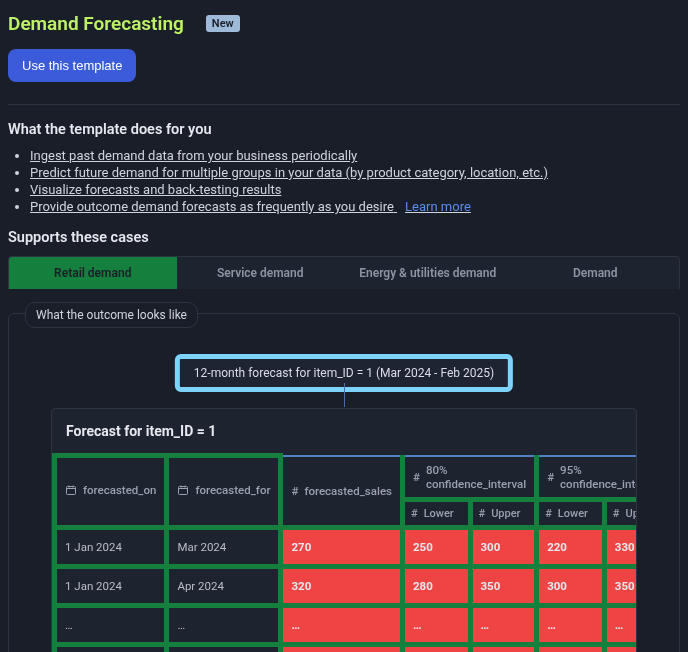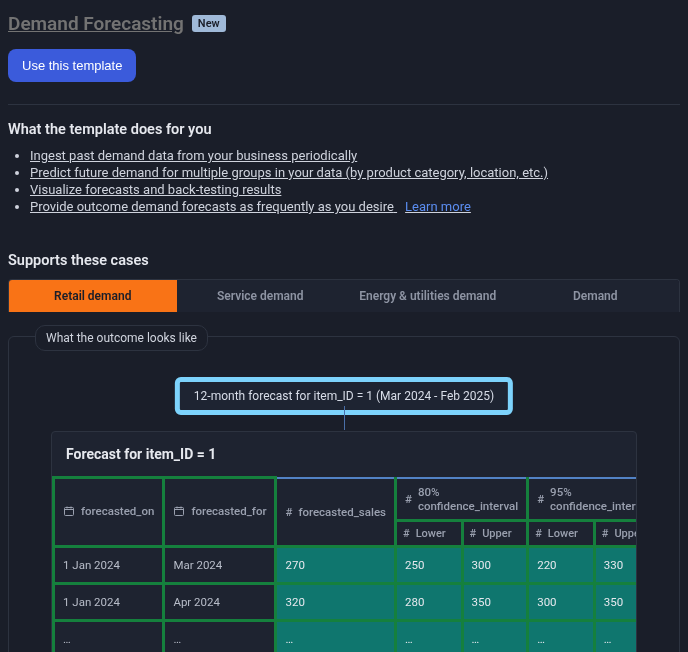--- a/index.html
+++ b/index.html
@@ -22,8 +22,7 @@
   .page-title {
     font-size: 19px;
     font-weight: 600;
-    color: #737373;
-    text-decoration: underline;
+    color: #bef264;
   }
   .new-badge {
     background: #9fb9d8;

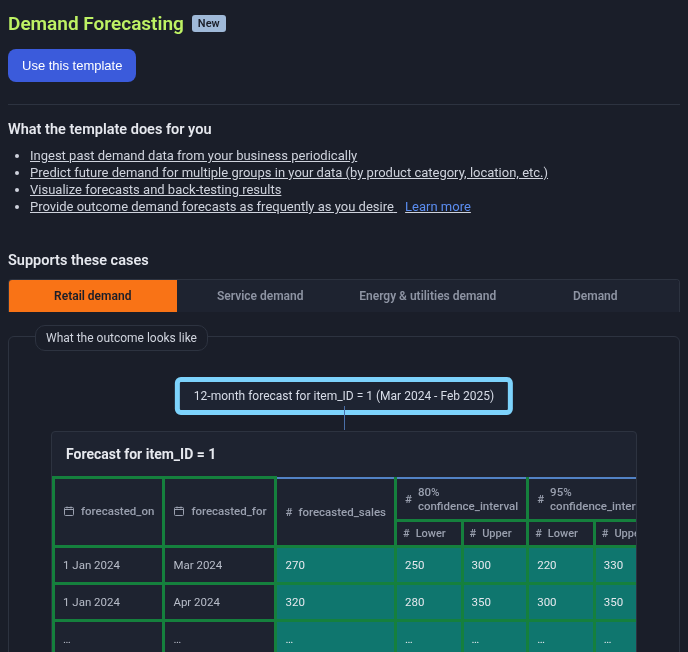--- a/index.html
+++ b/index.html
@@ -31,6 +31,7 @@
     font-weight: 600;
     padding: 2px 6px;
     border-radius: 3px;
+    margin-left: 14px;
   }
   .primary-btn {
     background: #3b5bdb;

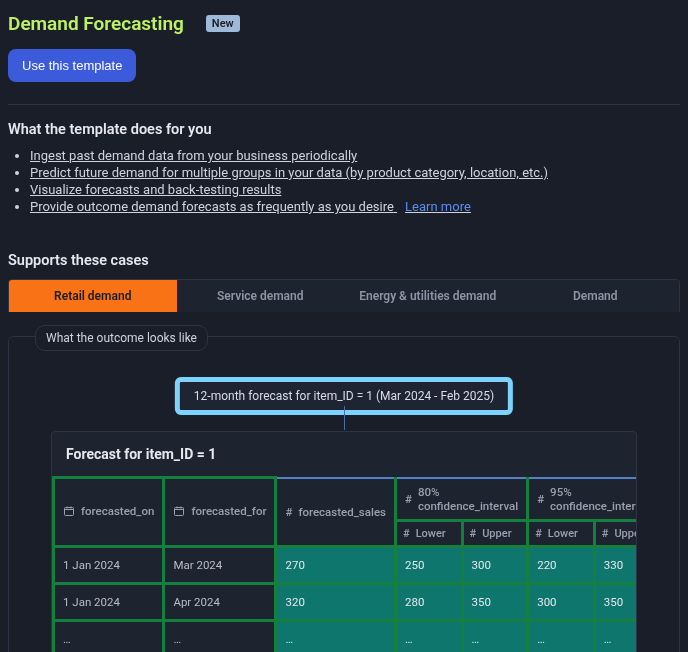--- a/index.html
+++ b/index.html
@@ -217,7 +217,7 @@
 </ul>
 
 
-<div class="section-header" style="margin-top:38px">Supports these cases</div>
+<div class="section-header" style="margin-top:15px">Supports these cases</div>
 <div class="tabs">
   <div class="tab active">Retail demand</div>
   <div class="tab">Service demand</div>

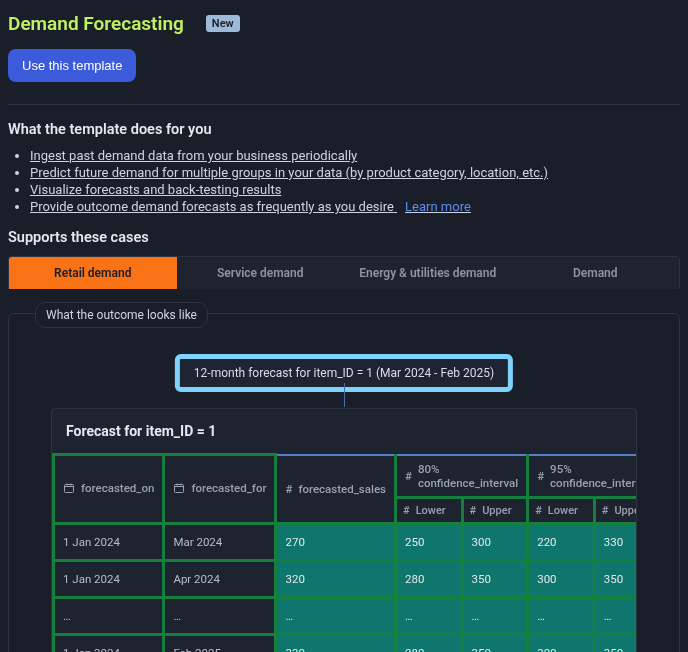--- a/index.html
+++ b/index.html
@@ -88,7 +88,7 @@
     background: #1e2330;
   }
   .tab.active {
-    background: #f97316;
+    background: #15803d;
     color: #1a1e29;
     text-align: center;
   }

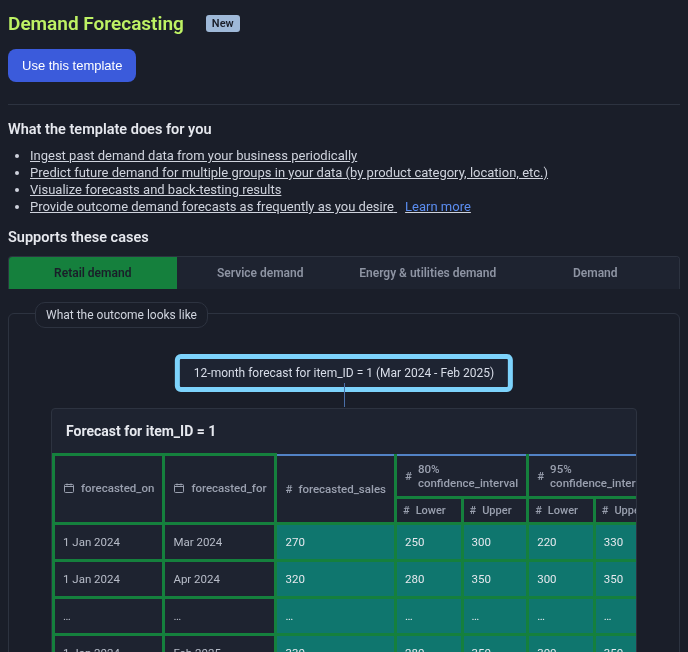--- a/index.html
+++ b/index.html
@@ -103,7 +103,7 @@
   .outcome-label {
     position: absolute;
     top: -12px;
-    left: 26px;
+    left: 16px;
     background: #1a1e29;
     border: 1px solid #2d3340;
     border-radius: 10px;

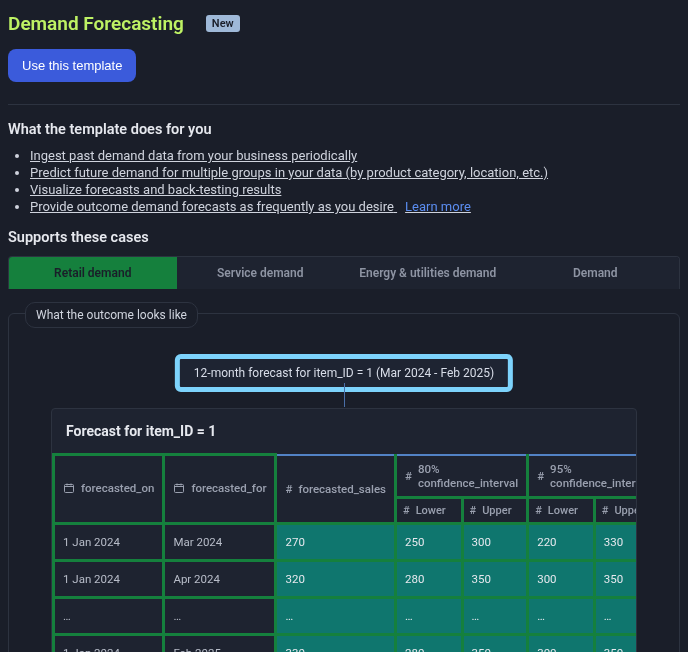--- a/index.html
+++ b/index.html
@@ -151,7 +151,7 @@
     font-size: 11.5px;
   }
   table.forecast th, table.forecast td {
-    border: 3px solid #15803d;
+    border: 5px solid #15803d;
     padding: 10px 8px;
     text-align: left;
     color: #b8bdc9;

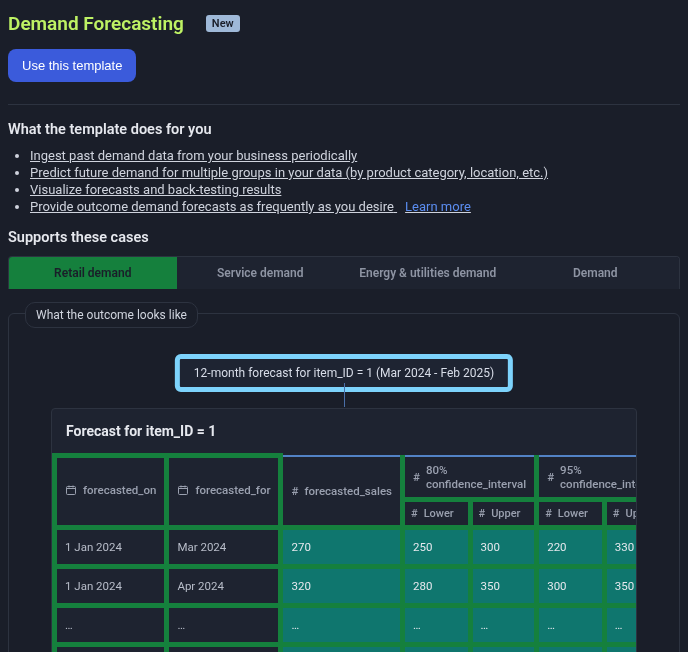--- a/index.html
+++ b/index.html
@@ -175,9 +175,9 @@
     border-right: 2px solid #5282c5 !important;
   }
   table.forecast td.hl {
-    background: #0f766e;
+    background: #ef4444;
     color: #e6e8ee;
-    font-weight: 400;
+    font-weight: 700;
   }
   .th-icon {
     display: inline-flex;

